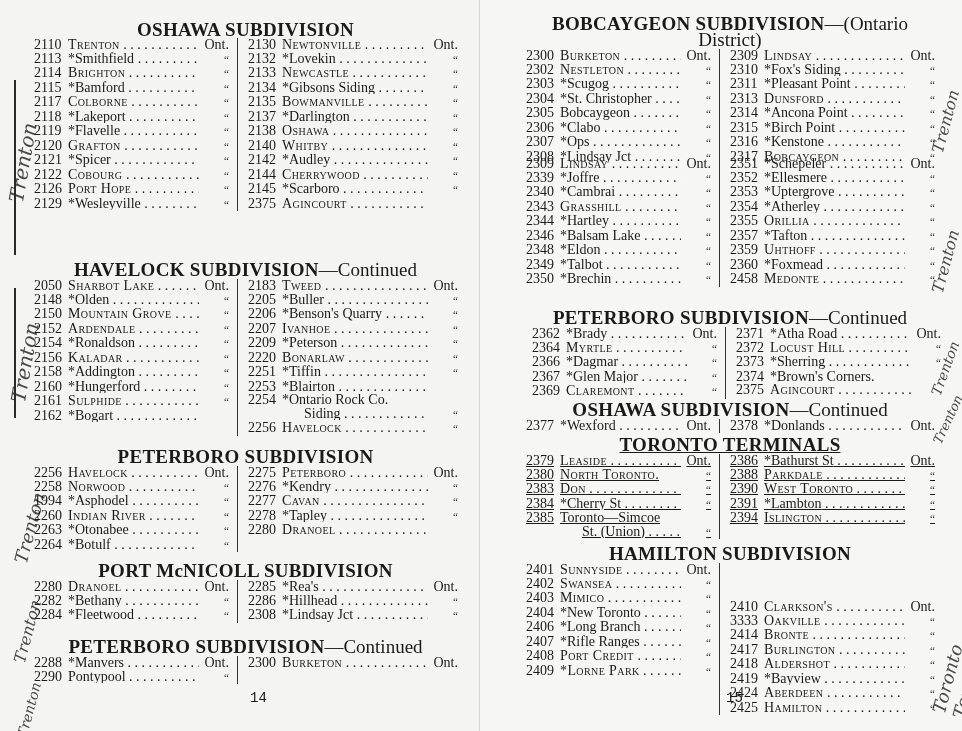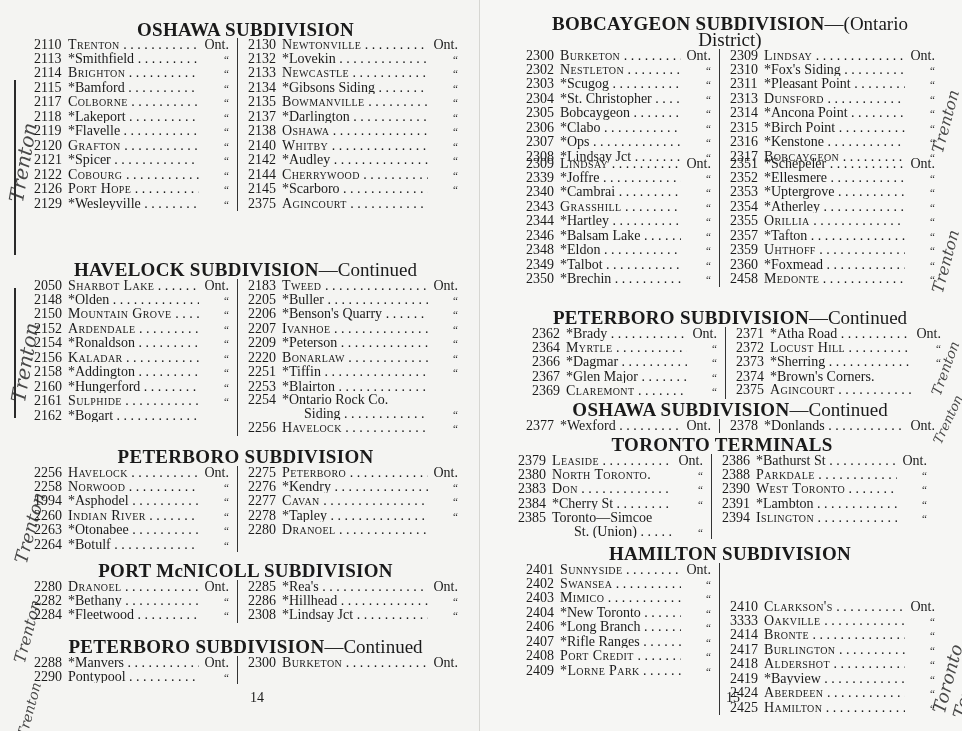--- a/index.html
+++ b/index.html
@@ -700,7 +700,7 @@
           </div>
         </div>
       </div>
-      <div class="section" style="top: 437px; left: 38px; width: 408px;">
+      <div class="section" style="top: 437px; left: 46px; width: 408px; text-decoration: underline;">
         <div class="sec-title" style="margin-bottom: 1px;"><span>TORONTO TERMINALS</span><span class="cont"></span></div>
         <div class="cols">
           <div class="col l" style="flex: 0 0 auto; width: 185px;">

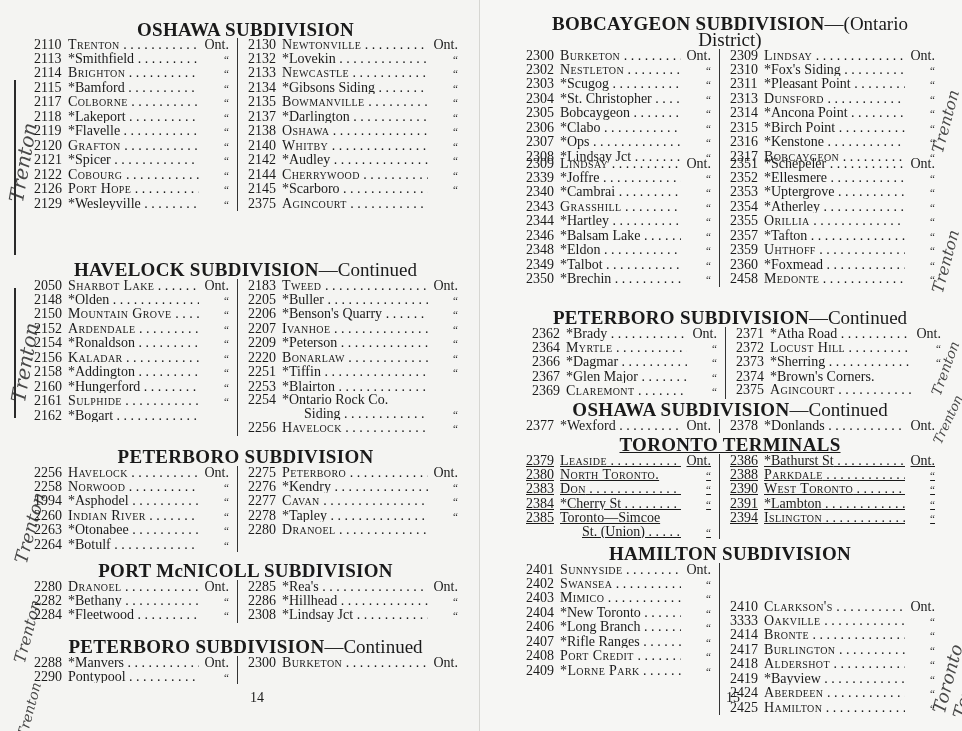--- a/index.html
+++ b/index.html
@@ -38,7 +38,7 @@
   .row .prov { flex: none; width: 30px; text-align: right; }
   .row .prov.ditto { font-size: 11px; }
   .row.cont-line .name::after { content: ""; }
-  .page-num { position: absolute; font-family: Liberation Serif, serif; font-size: 14px; text-align: center; }
+  .page-num { position: absolute; font-family: Liberation Mono, monospace; font-size: 14px; text-align: center; }
   .margin-bar { position: absolute; width: 1.5px; background: #2a2a2a; }
   .handwriting {
     position: absolute; font-family: "DejaVu Serif", serif; font-style: italic;

